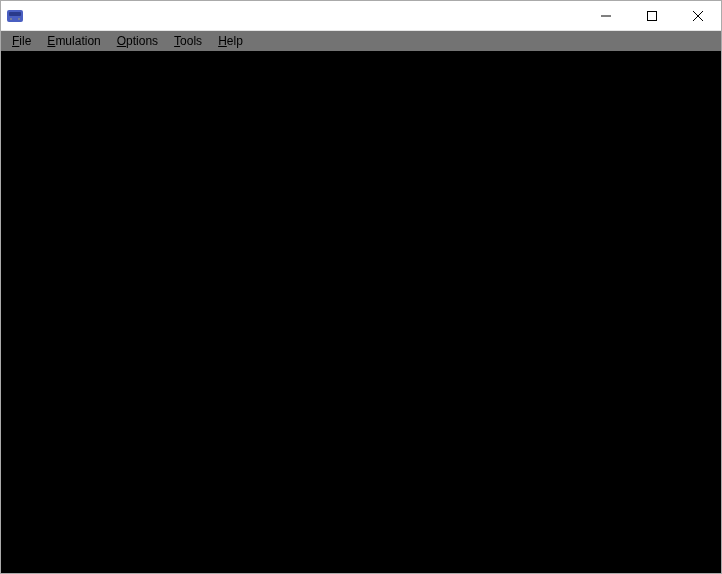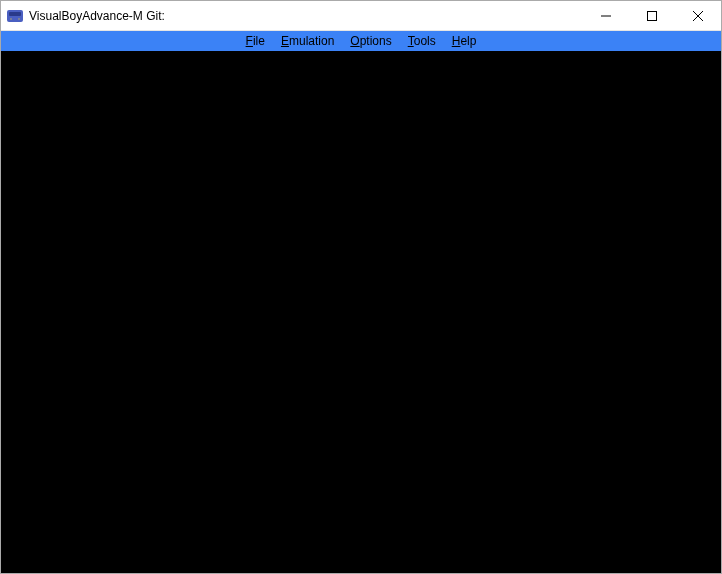--- a/index.html
+++ b/index.html
@@ -100,7 +100,6 @@
         <circle cx="12" cy="9" r="1" fill="#888"></circle>
       </svg>
     </span>
-    <span class="title-text">VisualBoyAdvance-M Git:</span>
     <div class="titlebar-spacer"></div>
     <div class="win-controls">
       <div class="win-btn">

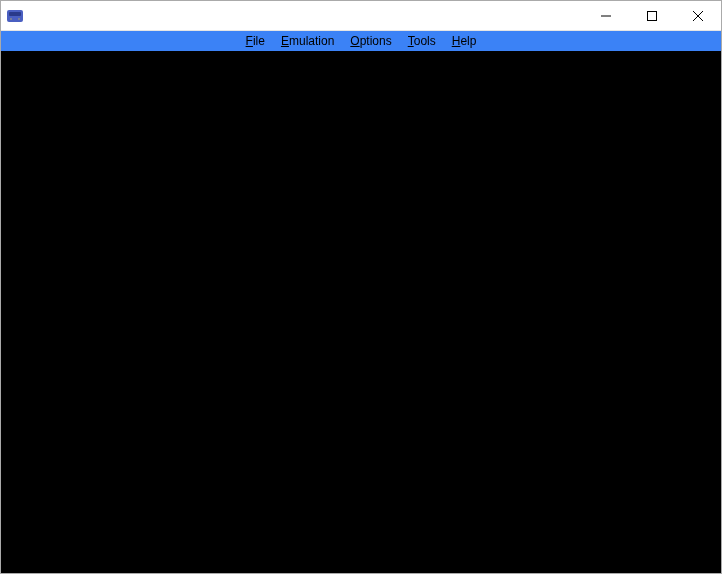--- a/index.html
+++ b/index.html
@@ -66,12 +66,11 @@
     }
     .menubar {
       height: 20px;
-      background: #3b82f6;
+      background: #737373;
       display: flex;
       align-items: center;
       padding: 0 4px;
       gap: 2px;
-      justify-content: center;
     }
     .menu-item {
       font-size: 12px;

